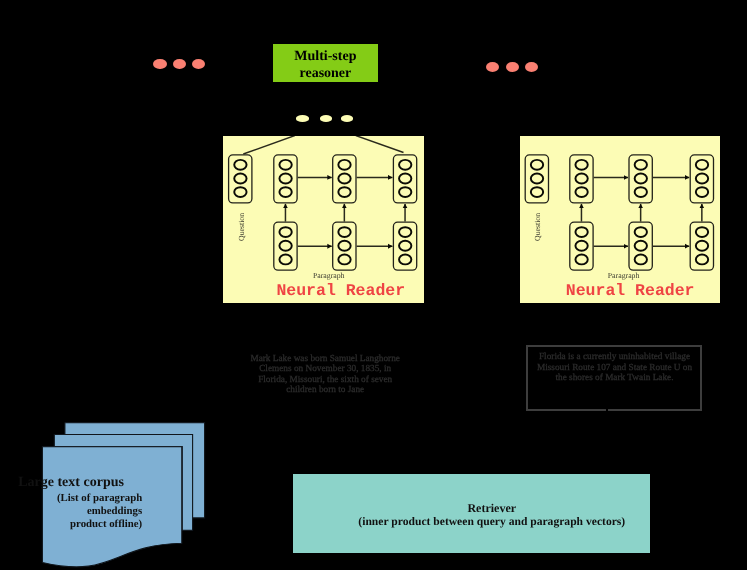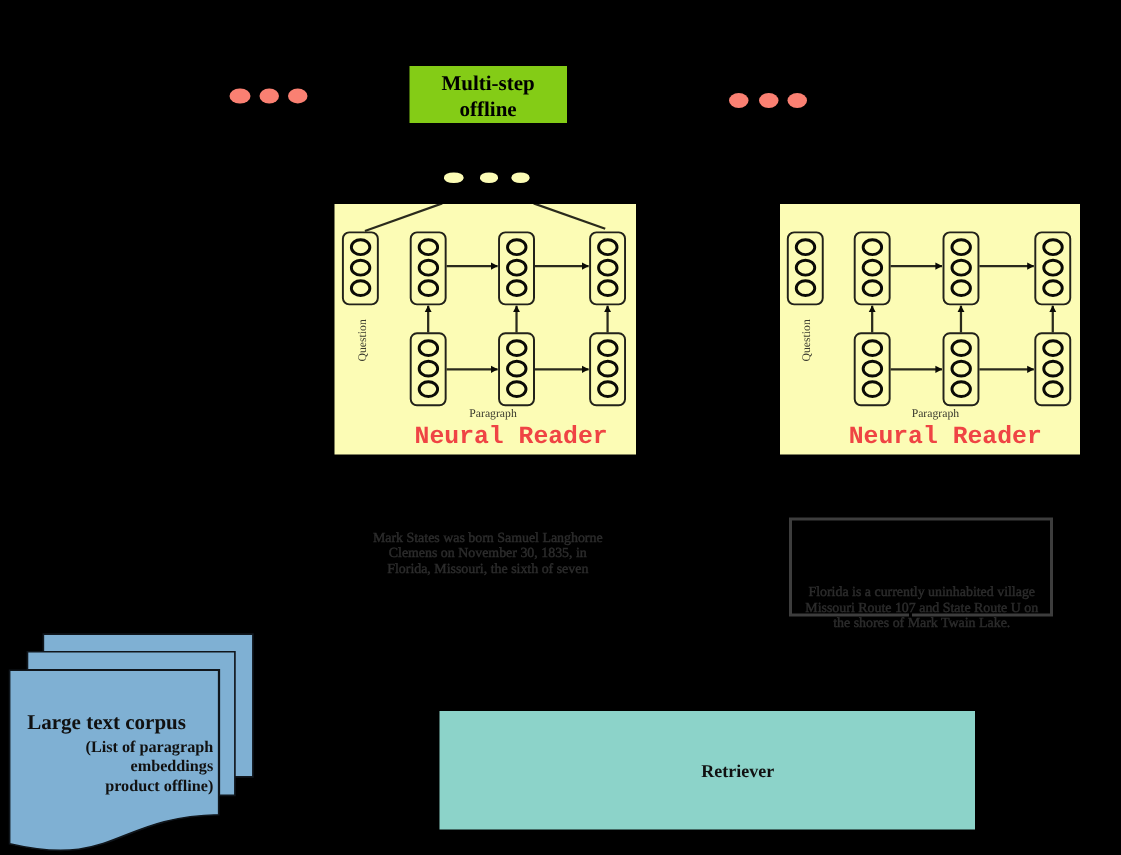--- a/index.html
+++ b/index.html
@@ -63,7 +63,7 @@
 
   <div id="reasoner" class="abs ctr">
     <span>Multi-step</span>
-    <span>offline</span>
+    <span>reasoner</span>
   </div>
 
   <div class="abs" style="left:296.4px;top:115.4px;width:57px;height:6.2px;">

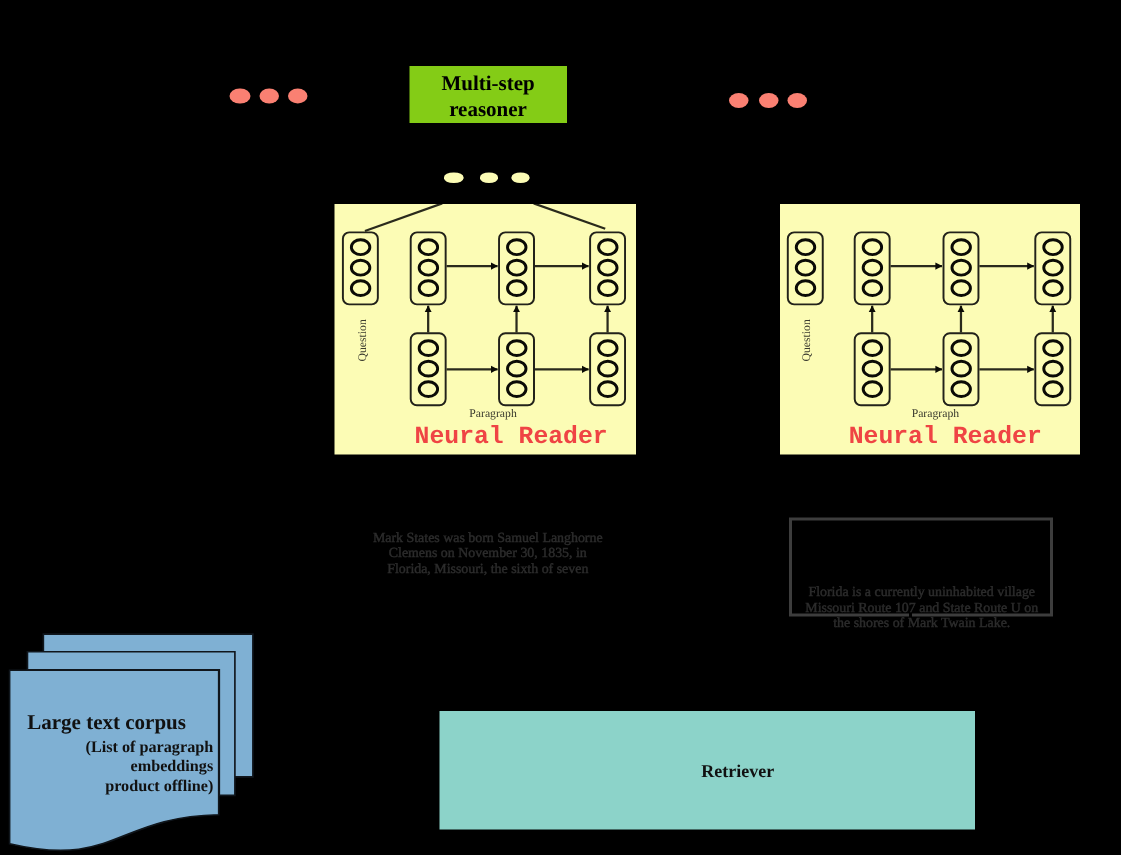--- a/index.html
+++ b/index.html
@@ -199,7 +199,7 @@
     </div>
 
   <div class="passage" id="p-left" style="left:229.2px;top:353.7px;width:192px;">
-    <div>Mark States was born Samuel Langhorne</div>
+    <div>Mark Lake was born Samuel Langhorne</div>
     <div>Clemens on November 30, 1835, in</div>
     <div>Florida, Missouri, the sixth of seven</div>
   </div>

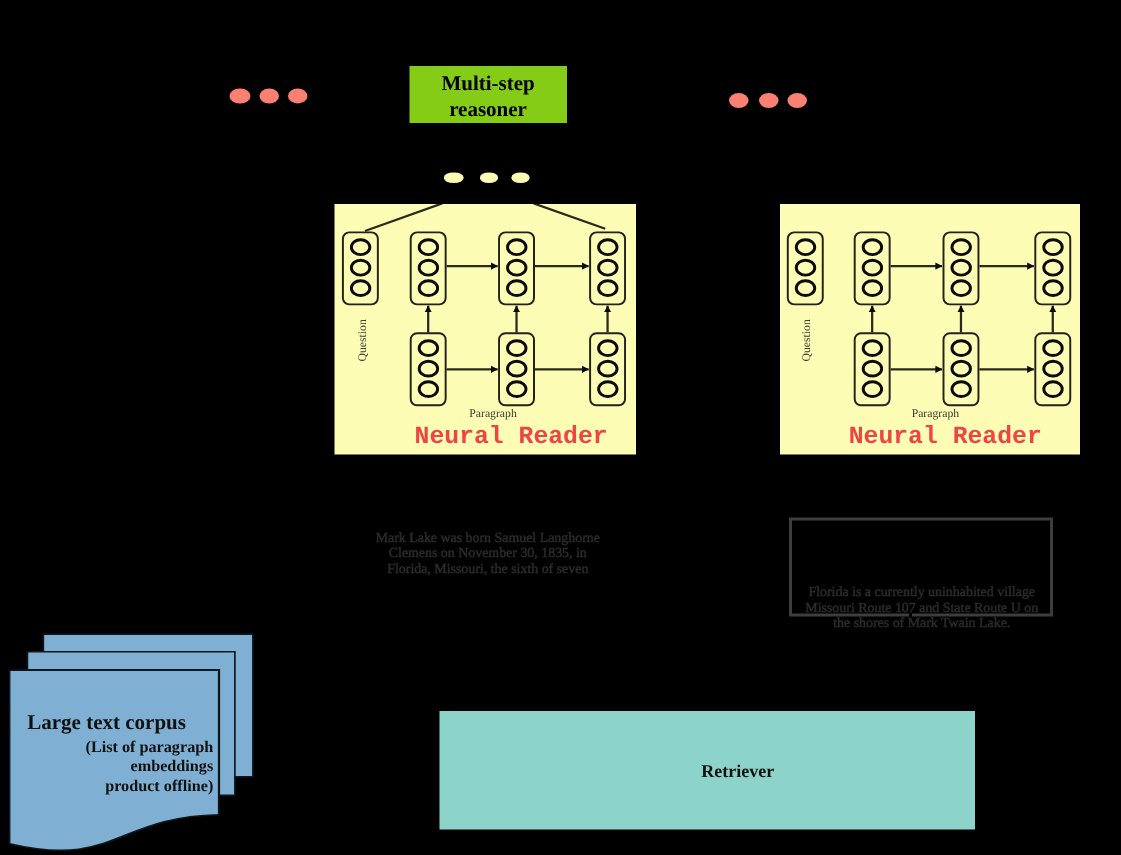--- a/index.html
+++ b/index.html
@@ -206,7 +206,7 @@
 
   <div id="p-right-box" style="left:525.7px;top:344.7px;width:176.4px;height:66.8px;"></div>
   <div class="abs" style="left:606.3px;top:408px;width:1.9px;height:5px;background:#000;"></div>
-  <div class="passage" id="p-right" style="left:528.5px;top:352.1px;width:172px;margin-top:38px;">
+  <div class="passage" id="p-right" style="left:528.5px;top:352.1px;width:172px;">
     <div>Florida is a currently uninhabited village</div>
     <div>Missouri Route 107 and State Route U on</div>
     <div>the shores of Mark Twain Lake.</div>

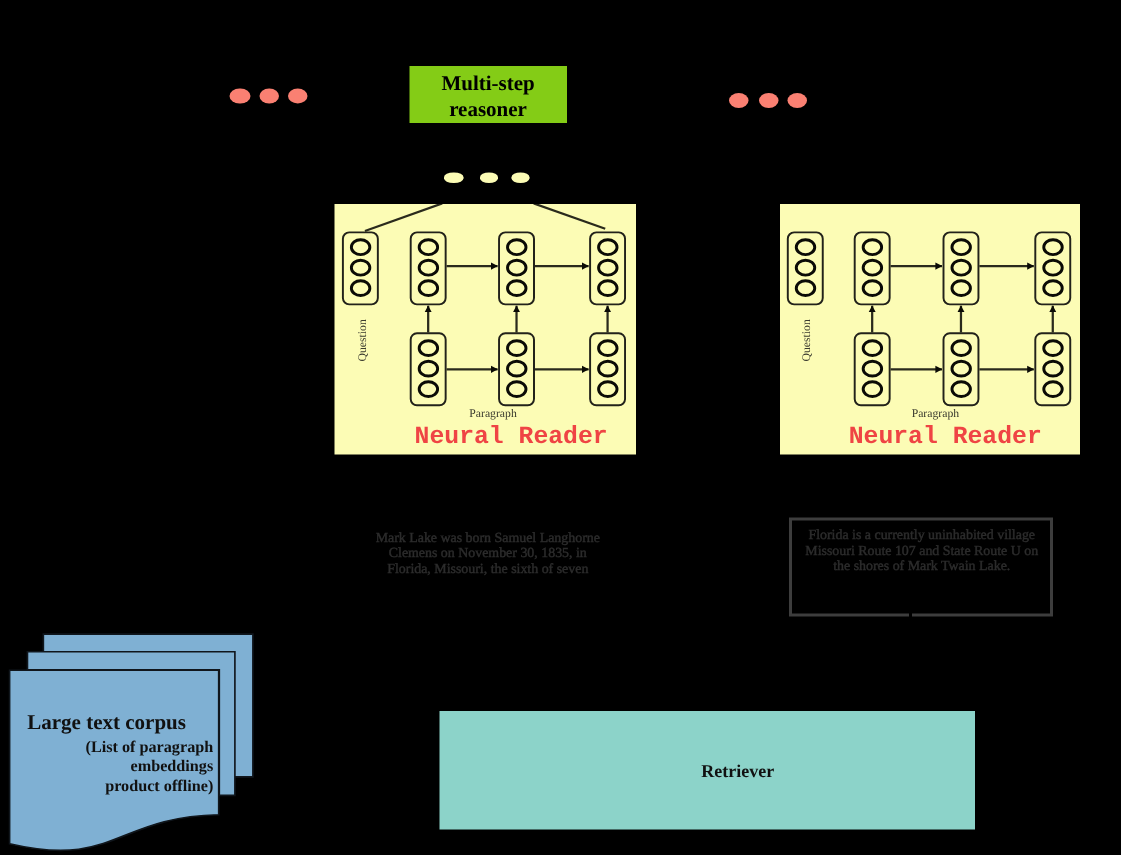--- a/index.html
+++ b/index.html
@@ -202,6 +202,7 @@
     <div>Mark Lake was born Samuel Langhorne</div>
     <div>Clemens on November 30, 1835, in</div>
     <div>Florida, Missouri, the sixth of seven</div>
+    <div>children born to Jane</div>
   </div>
 
   <div id="p-right-box" style="left:525.7px;top:344.7px;width:176.4px;height:66.8px;"></div>

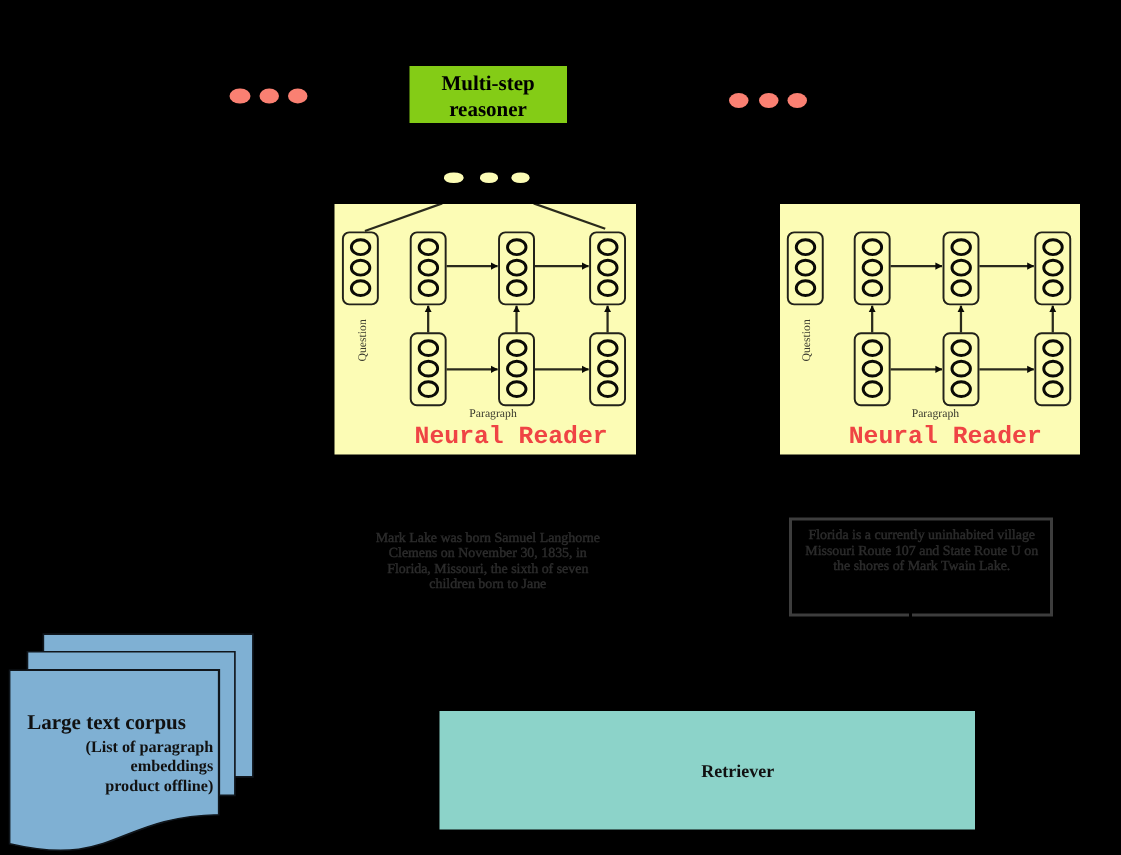--- a/index.html
+++ b/index.html
@@ -38,7 +38,7 @@
   #retriever .sub{font-size:11.6px;}
 
   
-  #corpus{position:absolute;left:0;top:418px;width:178px;height:152px;}
+  #corpus{position:absolute;left:0;top:418px;width:178px;height:152px;padding-left:36px;}
   .corpus-title{position:absolute;font-weight:bold;font-size:14px;color:#111;
                 white-space:nowrap;}
   .corpus-sub{position:absolute;font-weight:bold;font-size:10.8px;color:#111;

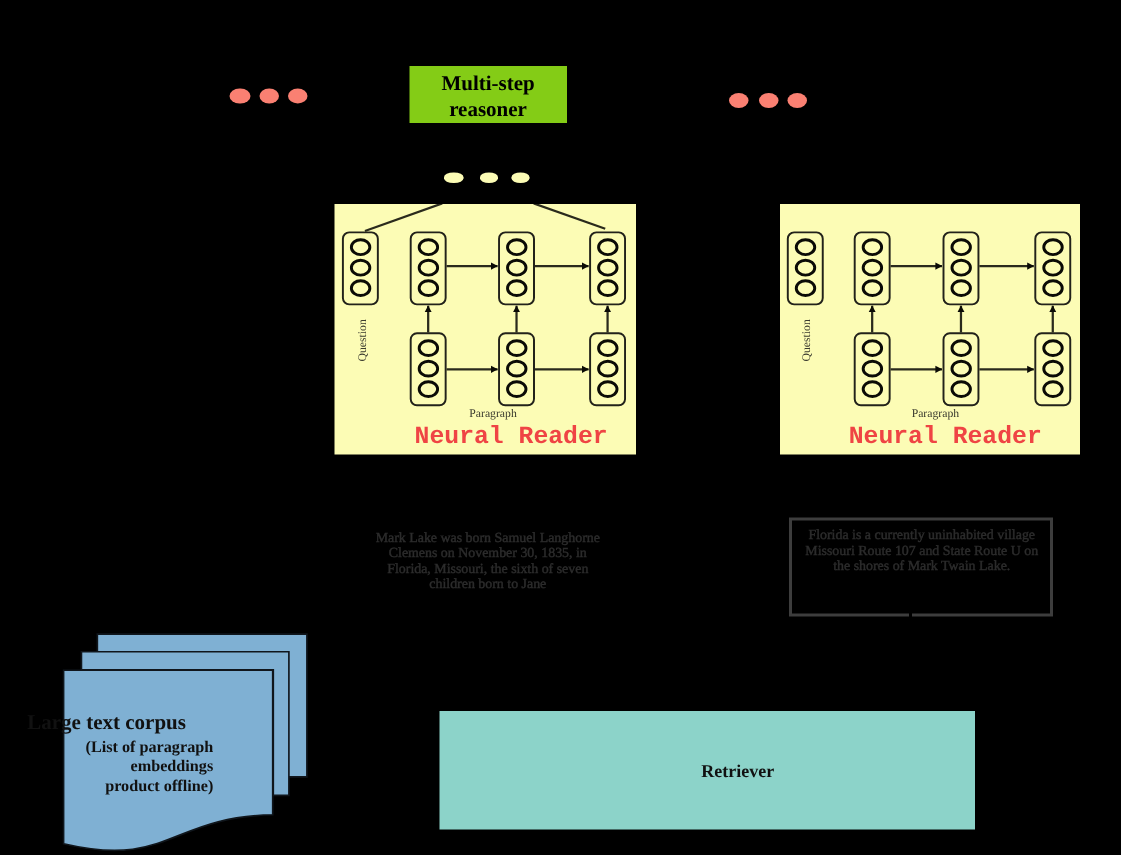--- a/index.html
+++ b/index.html
@@ -215,6 +215,7 @@
 
   <div id="retriever" class="abs ctr">
     <span>Retriever</span>
+    <span class="sub">(inner product between query and paragraph vectors)</span>
   </div>
 
   <div id="corpus">

